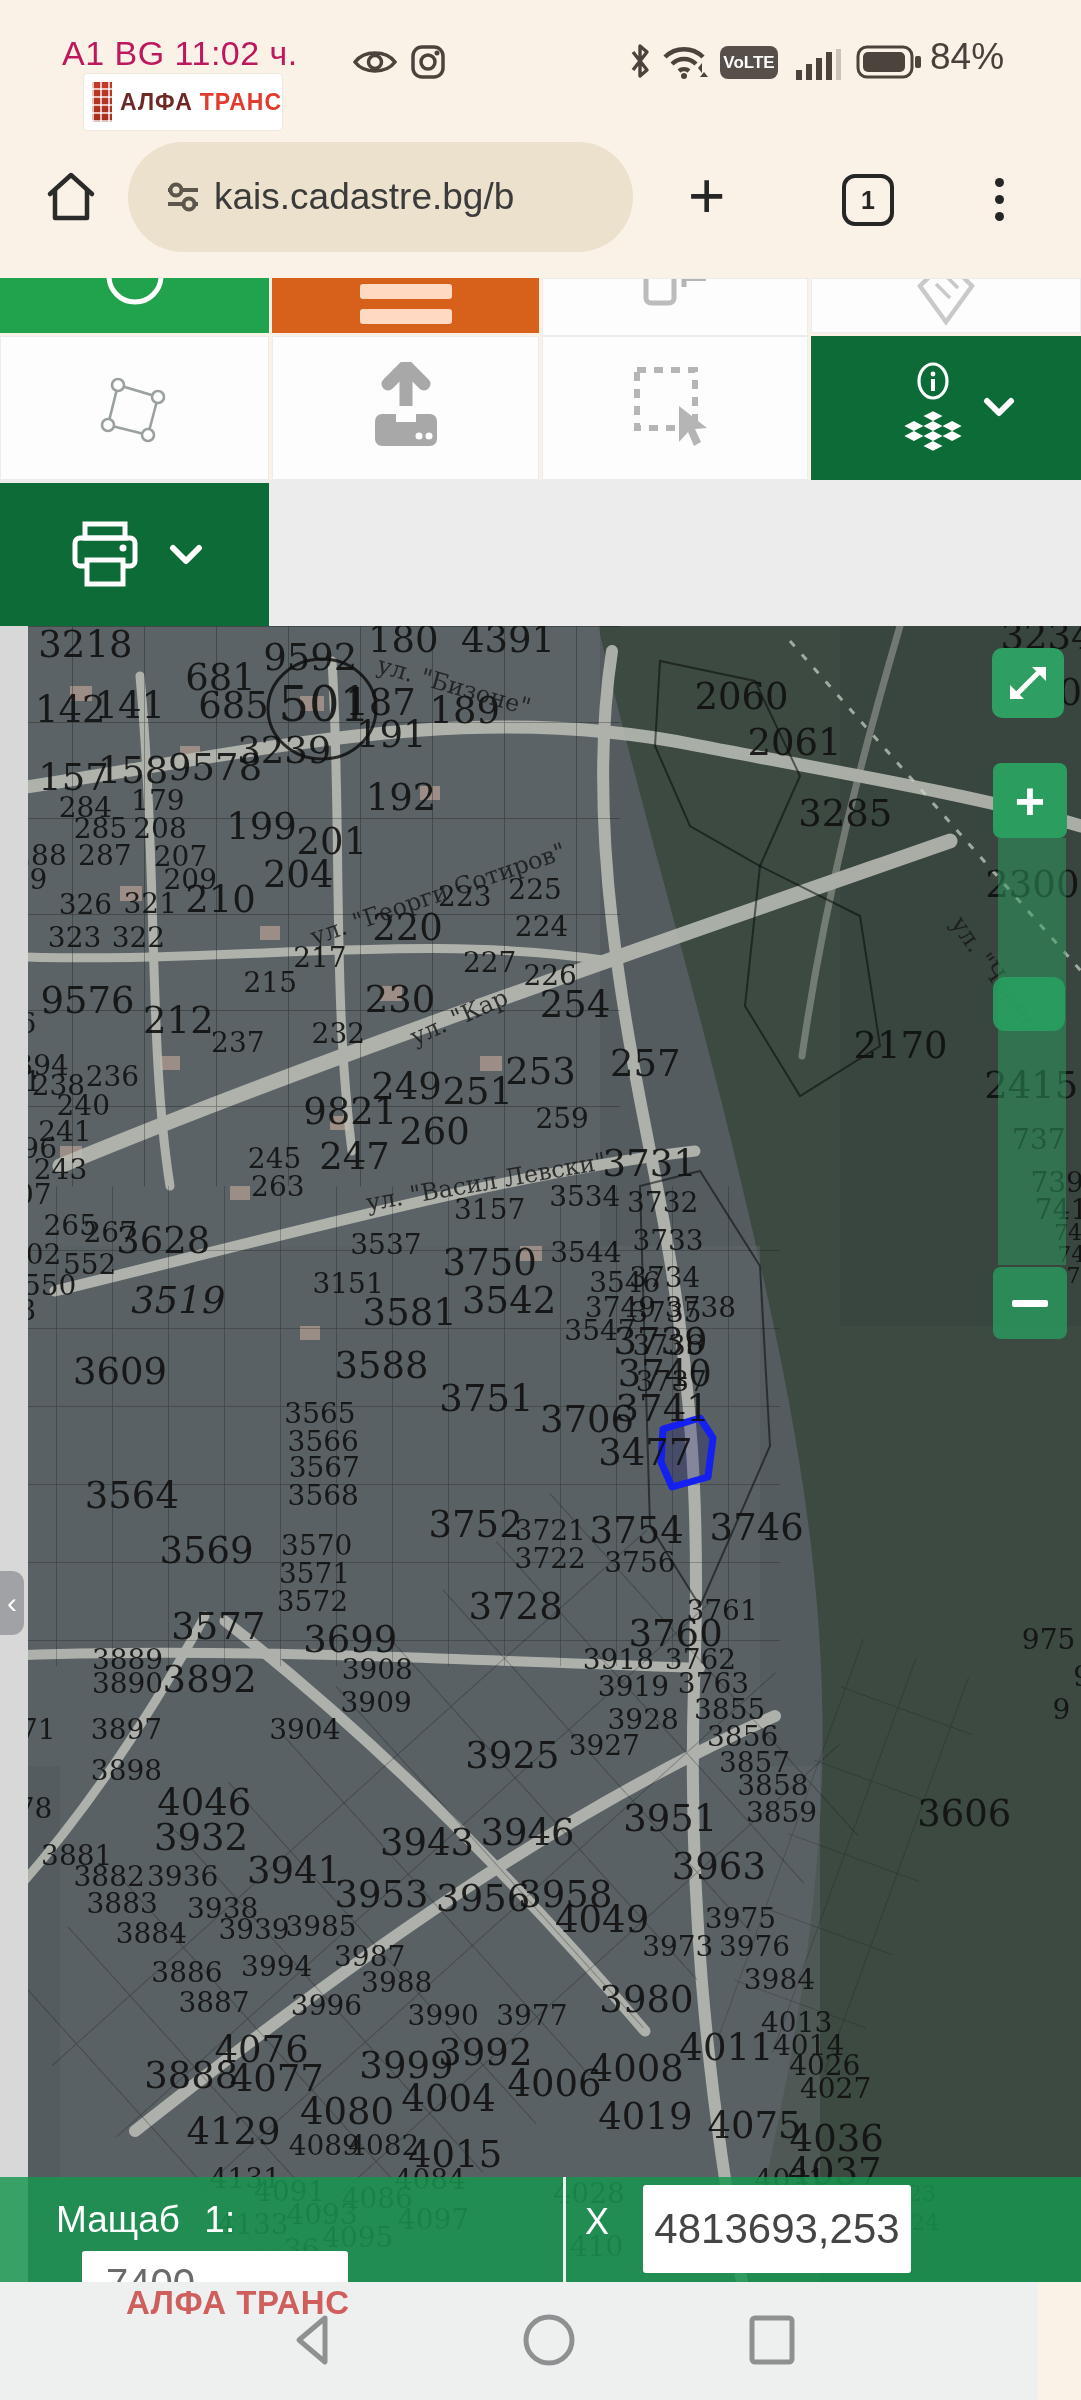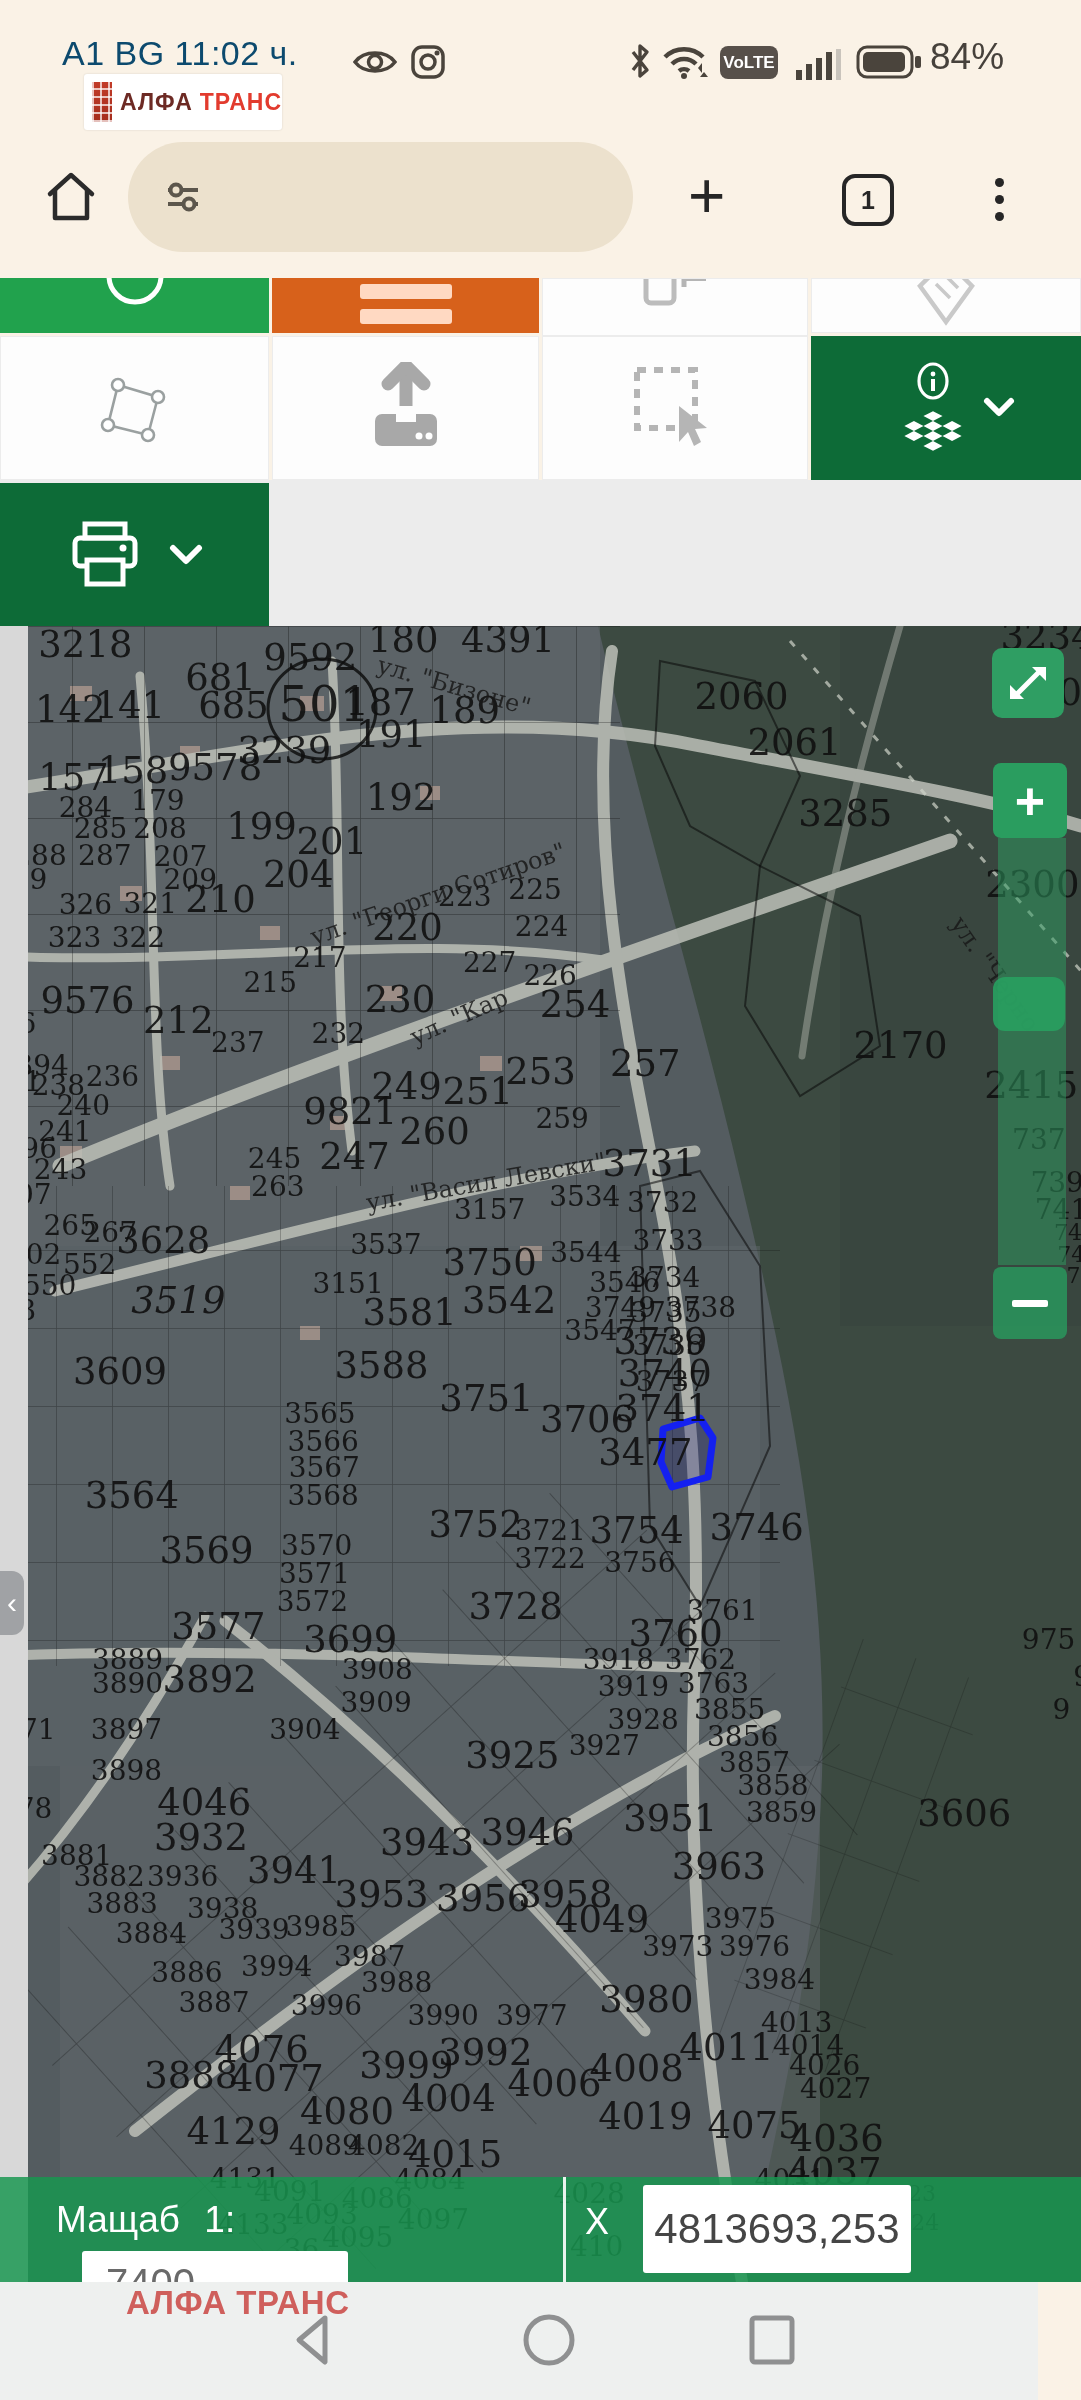--- a/index.html
+++ b/index.html
@@ -9,7 +9,7 @@
   svg{display:block}
 
   
-  #status-left{left:62px;top:34px;font-size:34px;color:#0c4a6e;letter-spacing:.5px}
+  #status-left{left:62px;top:34px;font-size:34px;color:#be185d;letter-spacing:.5px}
   #volte-badge{left:720px;top:46px;width:58px;height:33px;background:#57504a;border-radius:8px;
                color:#fff;font-size:17px;font-weight:bold;display:flex;align-items:center;justify-content:center}
   #battery-pct{left:930px;top:36px;font-size:37px;color:#46413b}

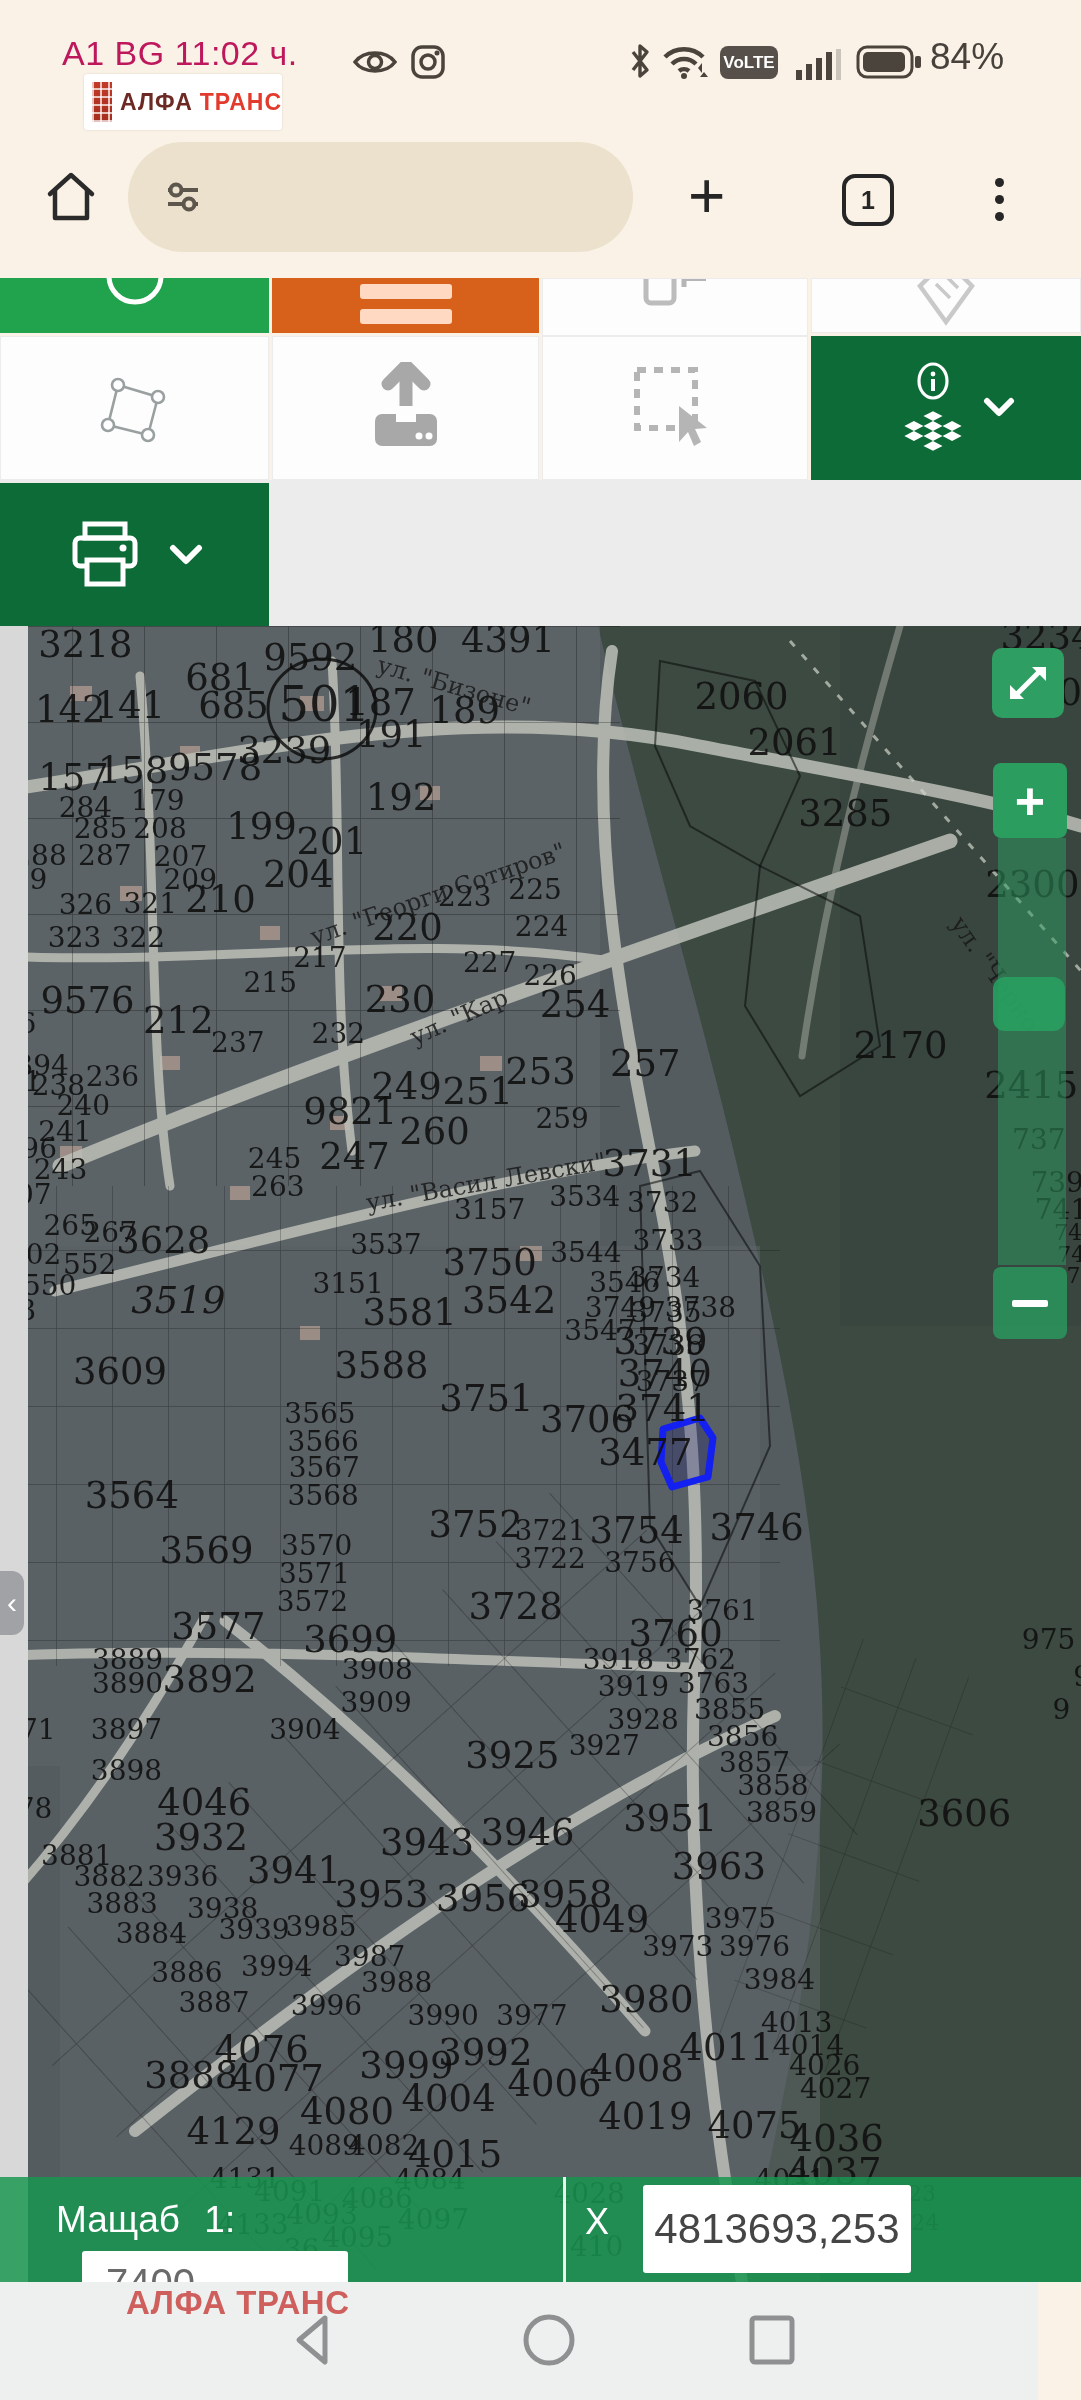--- a/index.html
+++ b/index.html
@@ -151,6 +151,7 @@
         <circle cx="25" cy="26" r="5.5" fill="#ece1cd" stroke="#5c564c" stroke-width="4"></circle>
       </svg>
   </span>
+  <span id="url-text">kais.cadastre.bg/b</span>
 </div>
 <div class="abs" id="plus-btn">+</div>
 <div class="abs" id="tab-btn">

